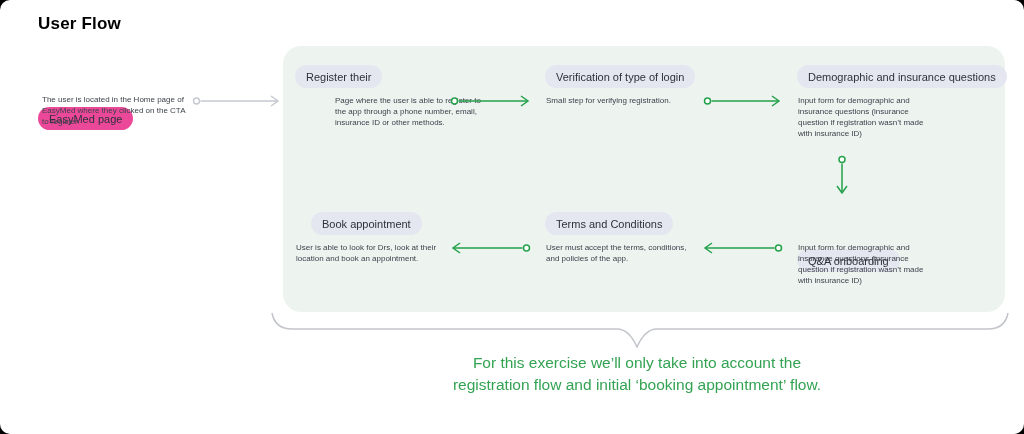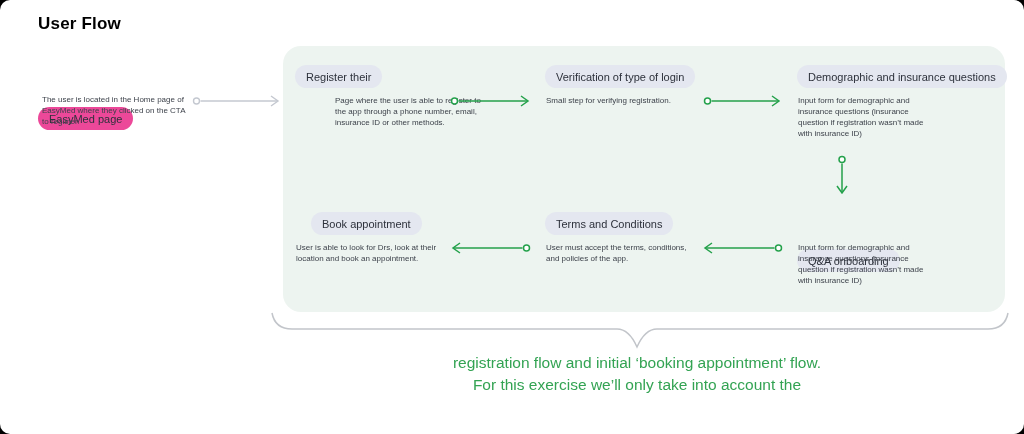--- a/index.html
+++ b/index.html
@@ -138,8 +138,8 @@
   </svg>
 
   <div class="caption">
+    <div>For this exercise we’ll only take into account the</div>
     <div>registration flow and initial ‘booking appointment’ flow.</div>
-    <div>For this exercise we’ll only take into account the</div>
   </div>
 
 </div>

